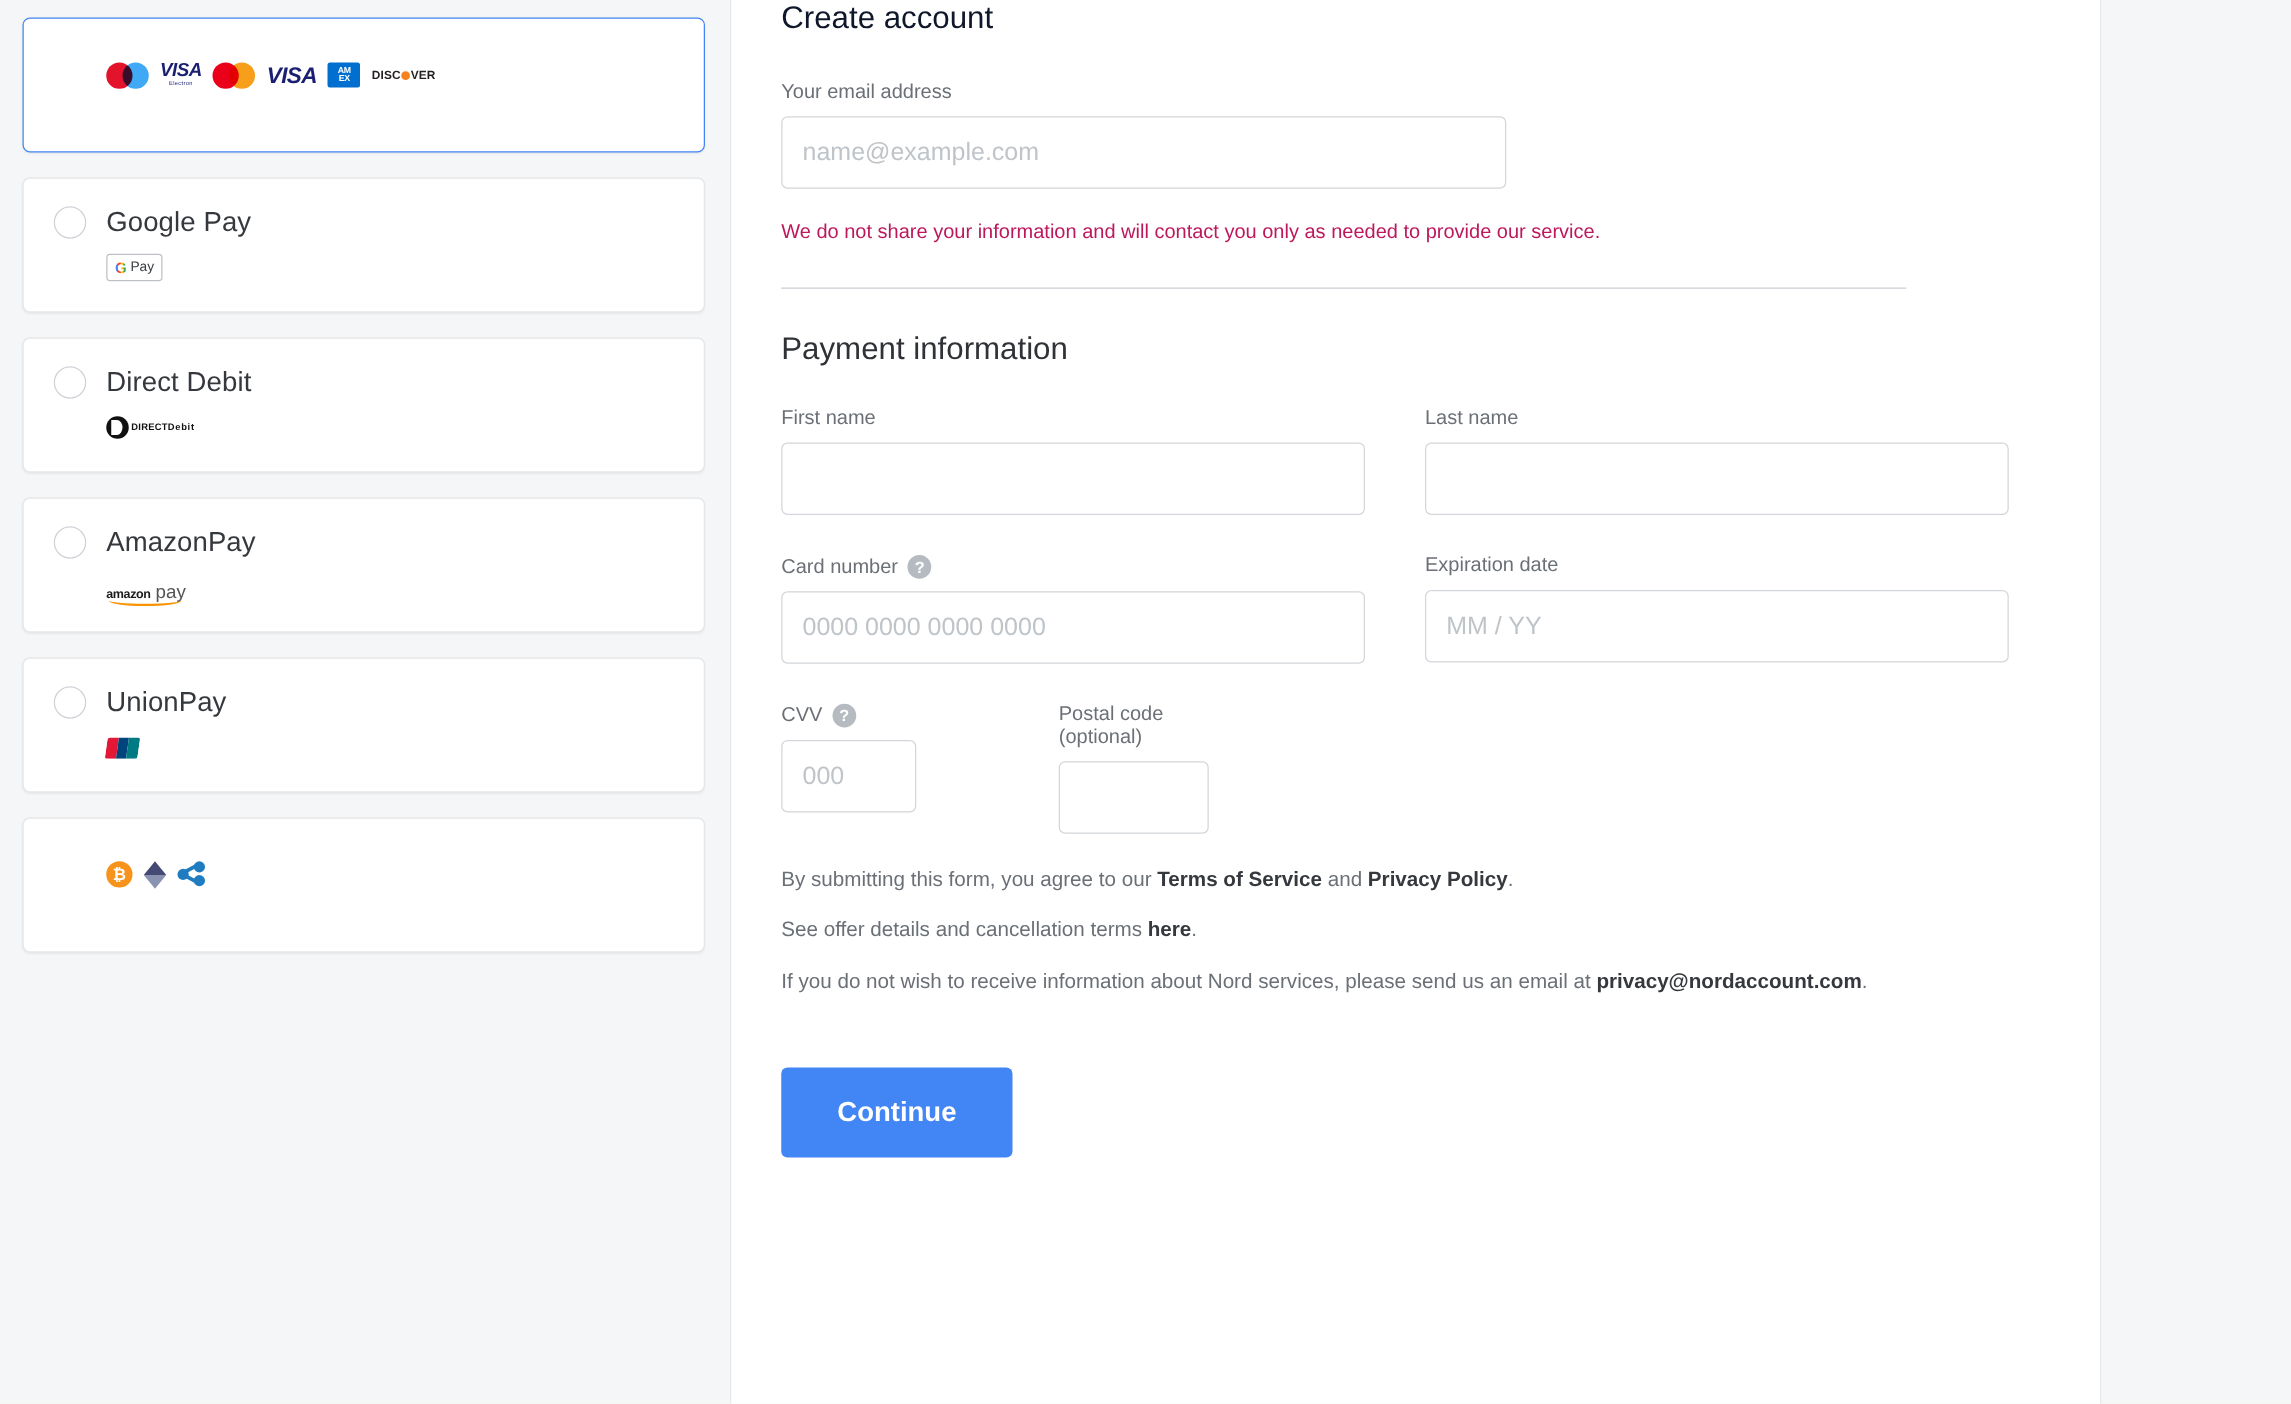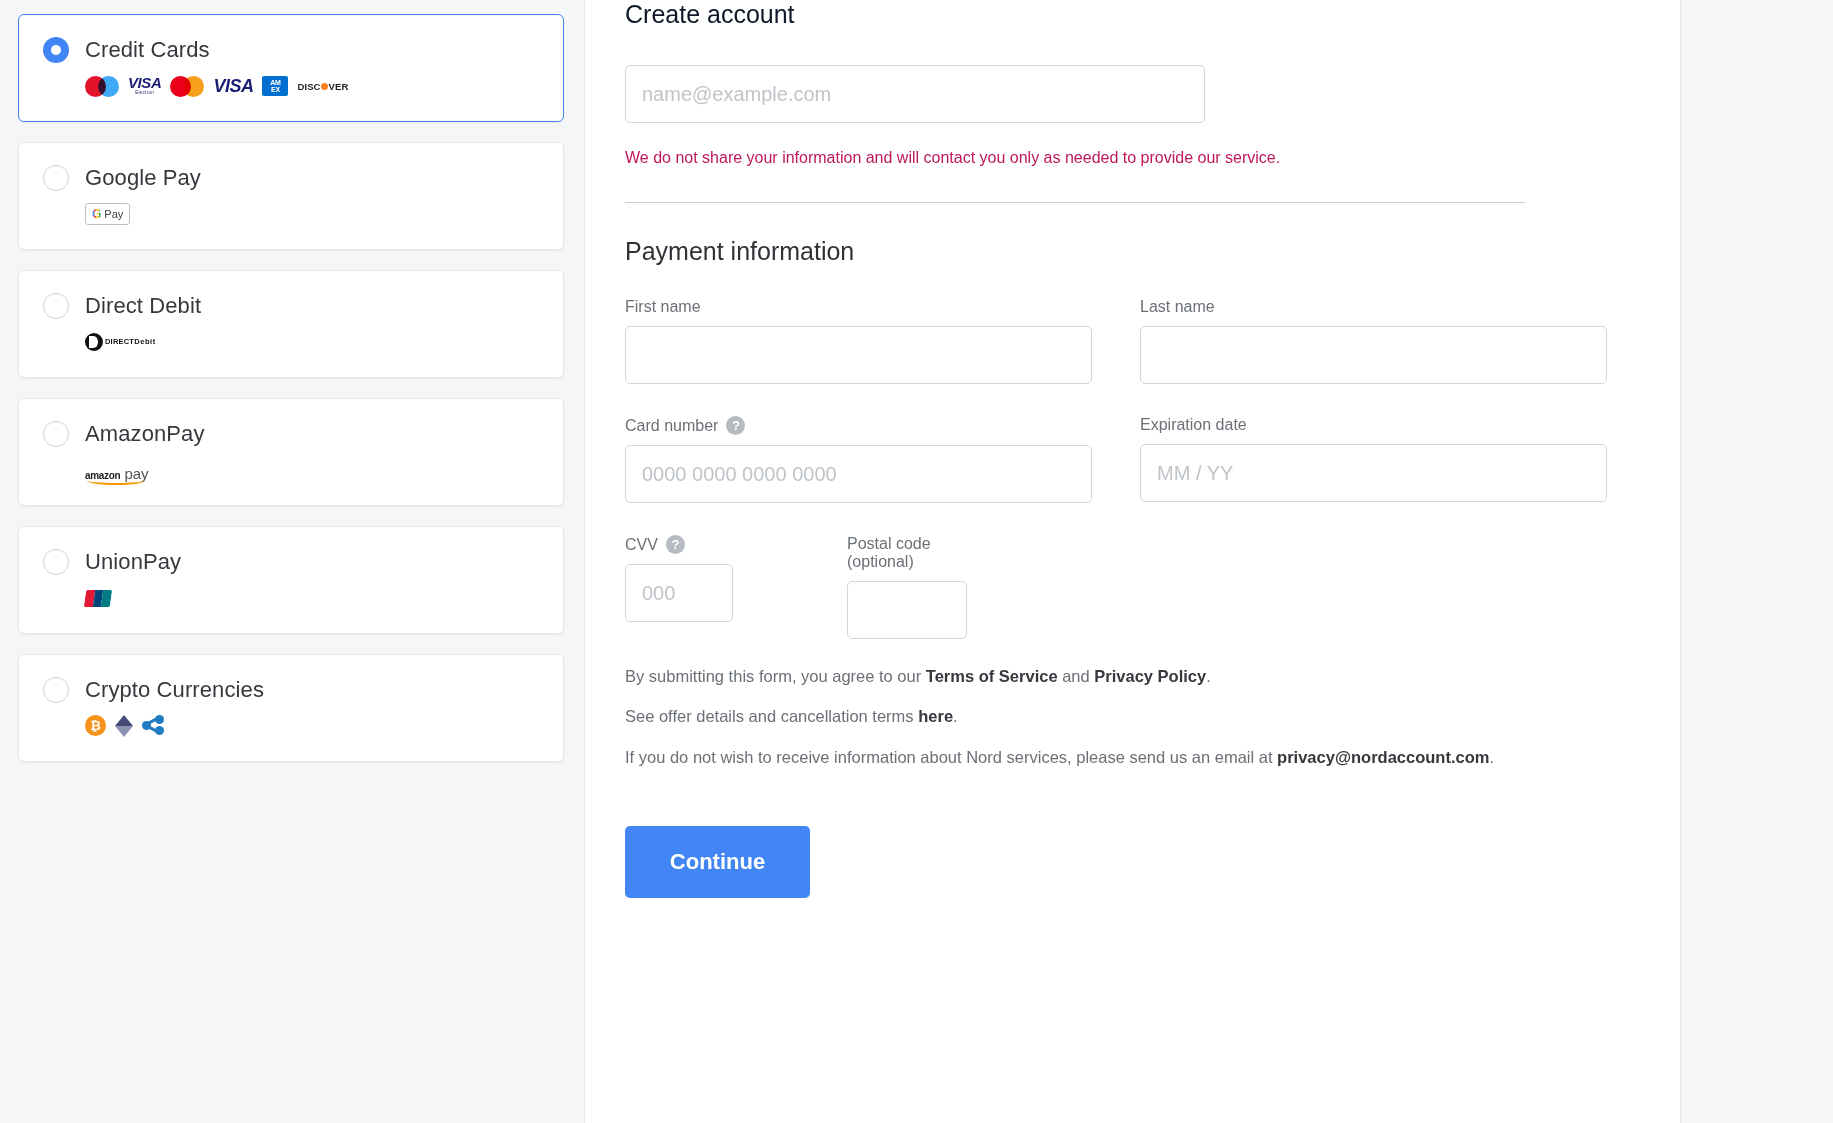--- a/index.html
+++ b/index.html
@@ -282,10 +282,6 @@
   <div class="methods">
 
     <div class="method-card selected">
-      <div class="method-head">
-        <div class="radio on"></div>
-        <div class="method-label">Credit Cards</div>
-      </div>
       <div class="brand-row">
         <span class="logo">
           <span class="mc-circles maestro">

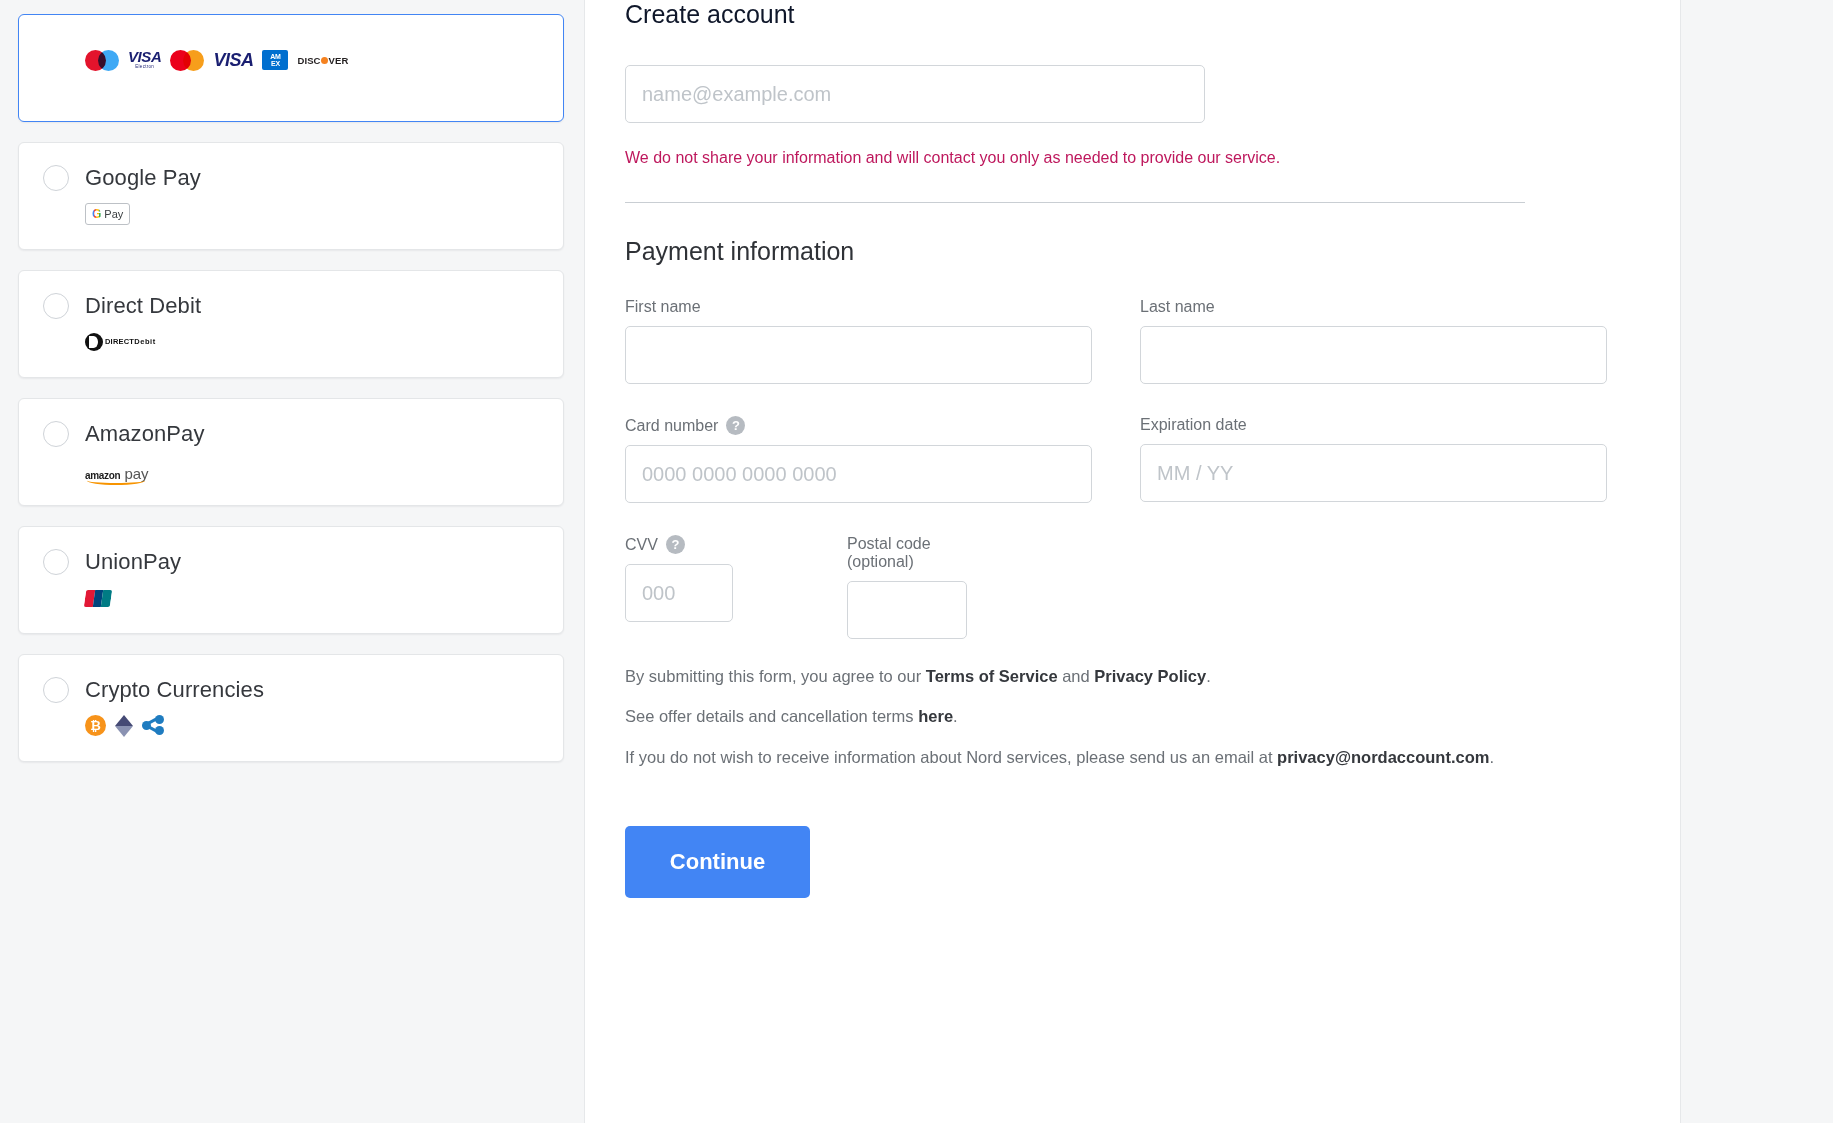--- a/index.html
+++ b/index.html
@@ -391,6 +391,7 @@
     <h1 class="h-title">Create account</h1>
 
     <div class="email-block">
+      <div class="field-label">Your email address</div>
       <input class="inp" type="text" placeholder="name@example.com" style="">
     </div>
 

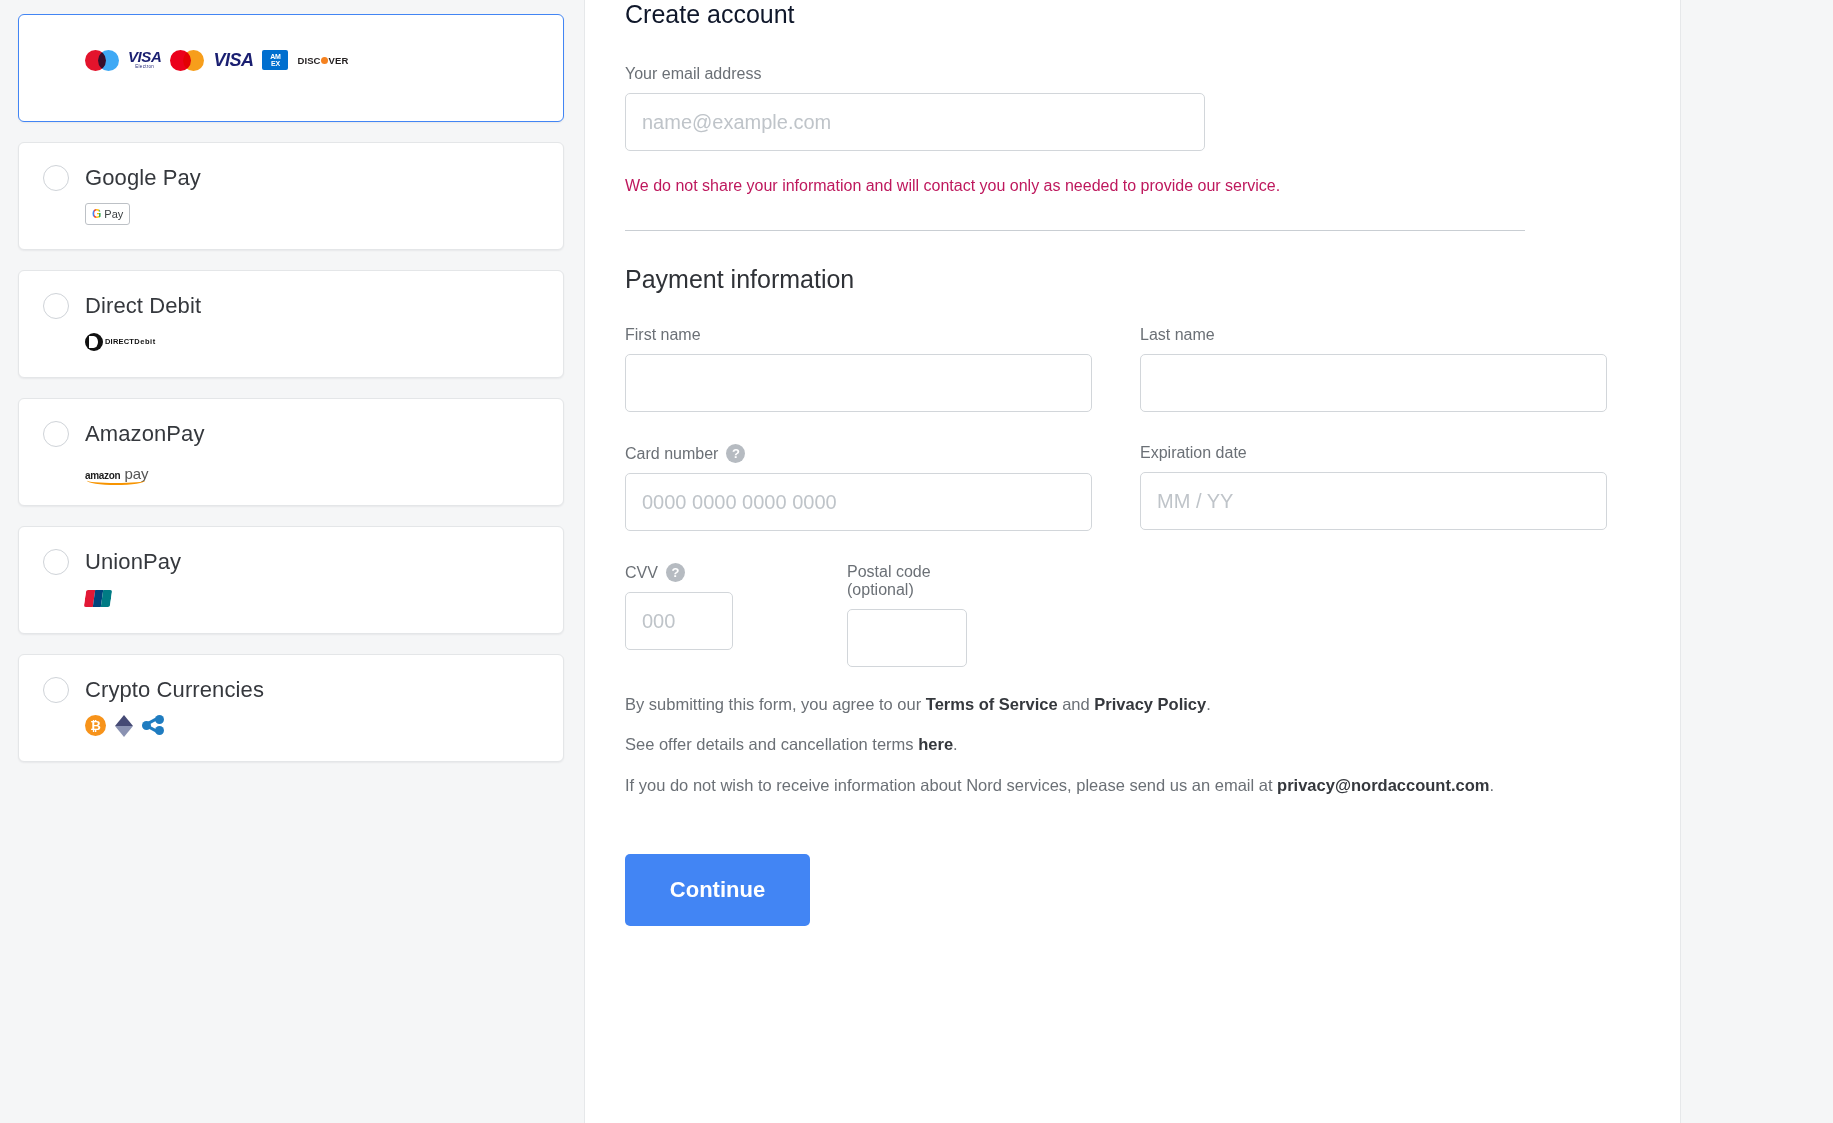--- a/index.html
+++ b/index.html
@@ -369,10 +369,6 @@
     </div>
 
     <div class="method-card">
-      <div class="method-head">
-        <div class="radio"></div>
-        <div class="method-label">Crypto Currencies</div>
-      </div>
       <div class="brand-row">
         <span class="btc">₿</span>
         <span class="eth"></span>

